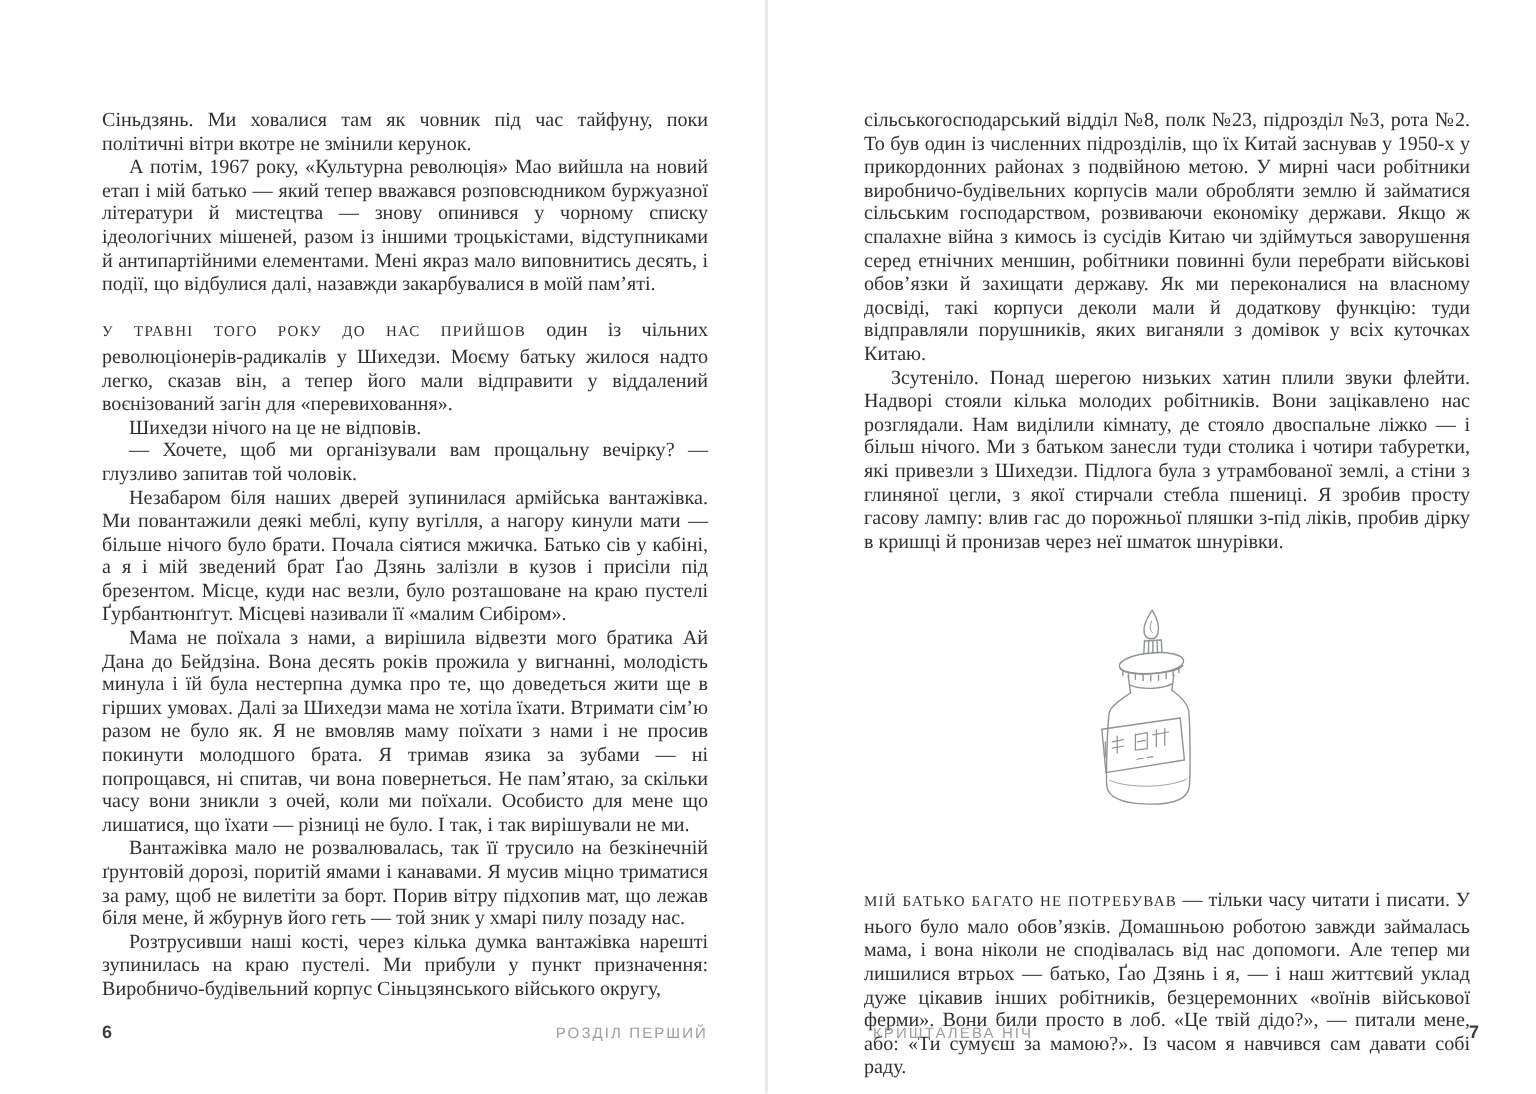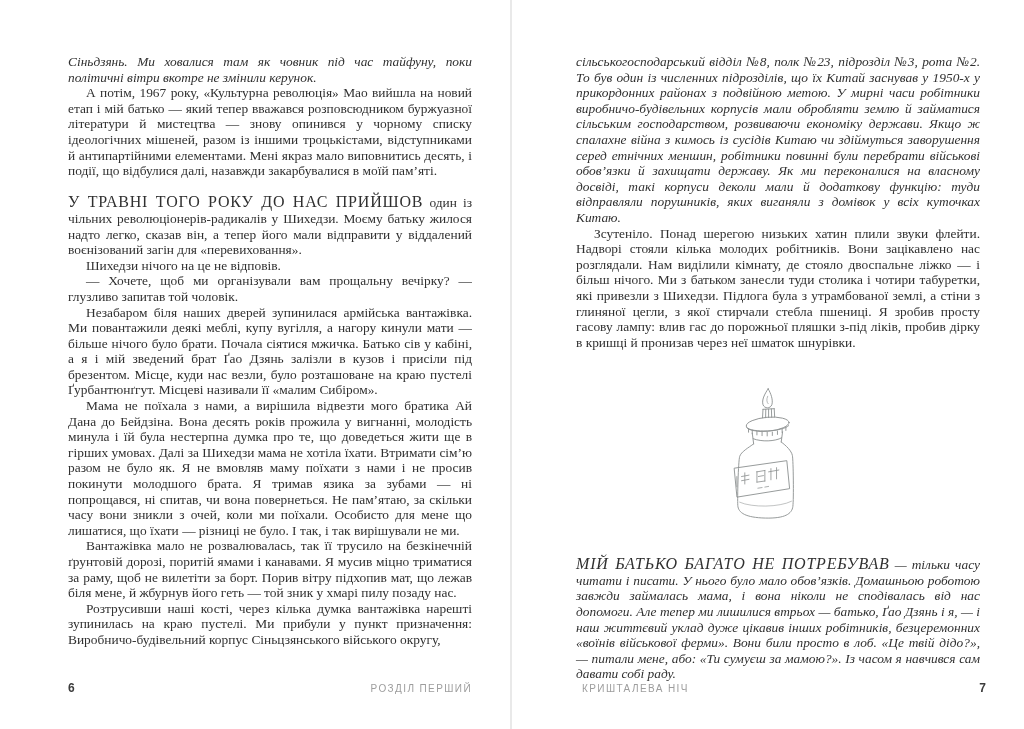--- a/index.html
+++ b/index.html
@@ -43,7 +43,7 @@
   }
   .text-block .para.indent { text-indent: 18px; }
   .text-block .para.section { margin-top: 15.6px; }
-  .text-block > .para:first-child { margin-top: 0; font-style: italic; }
+  .text-block > .para:first-child { margin-top: 18px; }
   .lead {
     text-transform: uppercase;
     font-size: 16px;

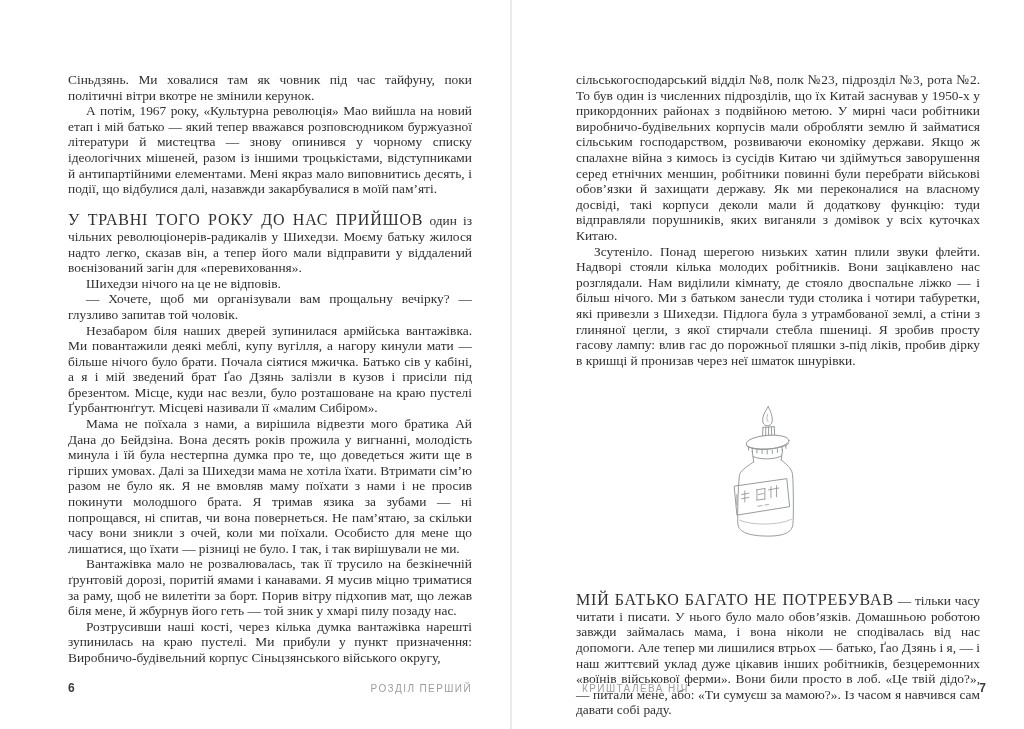--- a/index.html
+++ b/index.html
@@ -46,7 +46,7 @@
   .text-block > .para:first-child { margin-top: 18px; }
   .lead {
     text-transform: uppercase;
-    font-size: 16px;
+    font-size: 10px;
     letter-spacing: 0.8px;
   }
 

